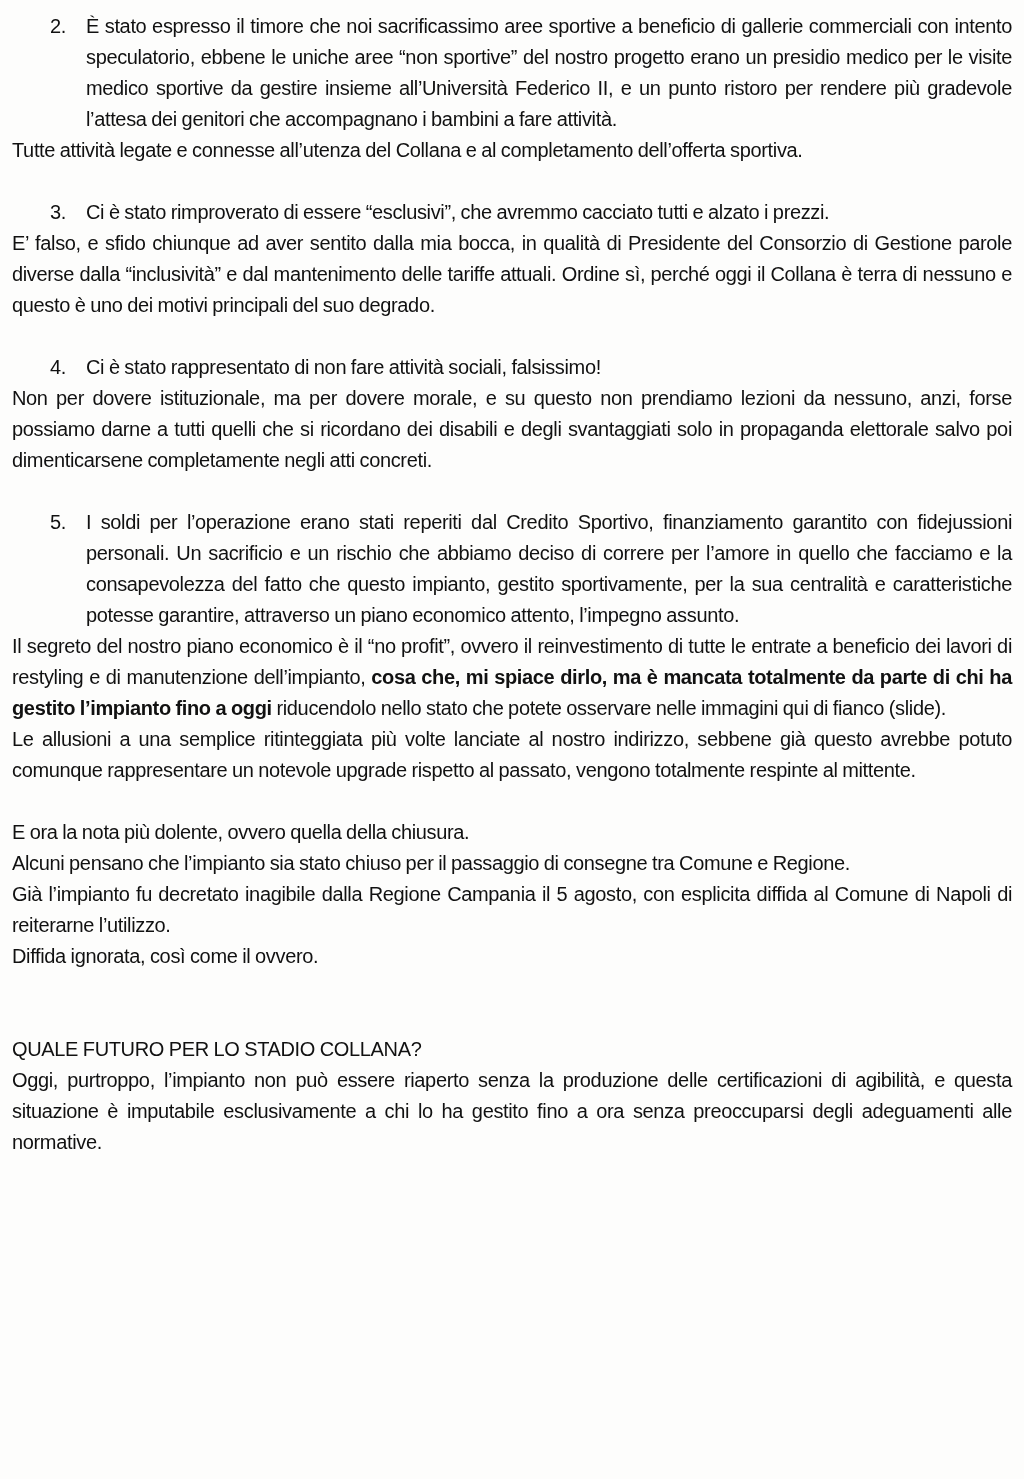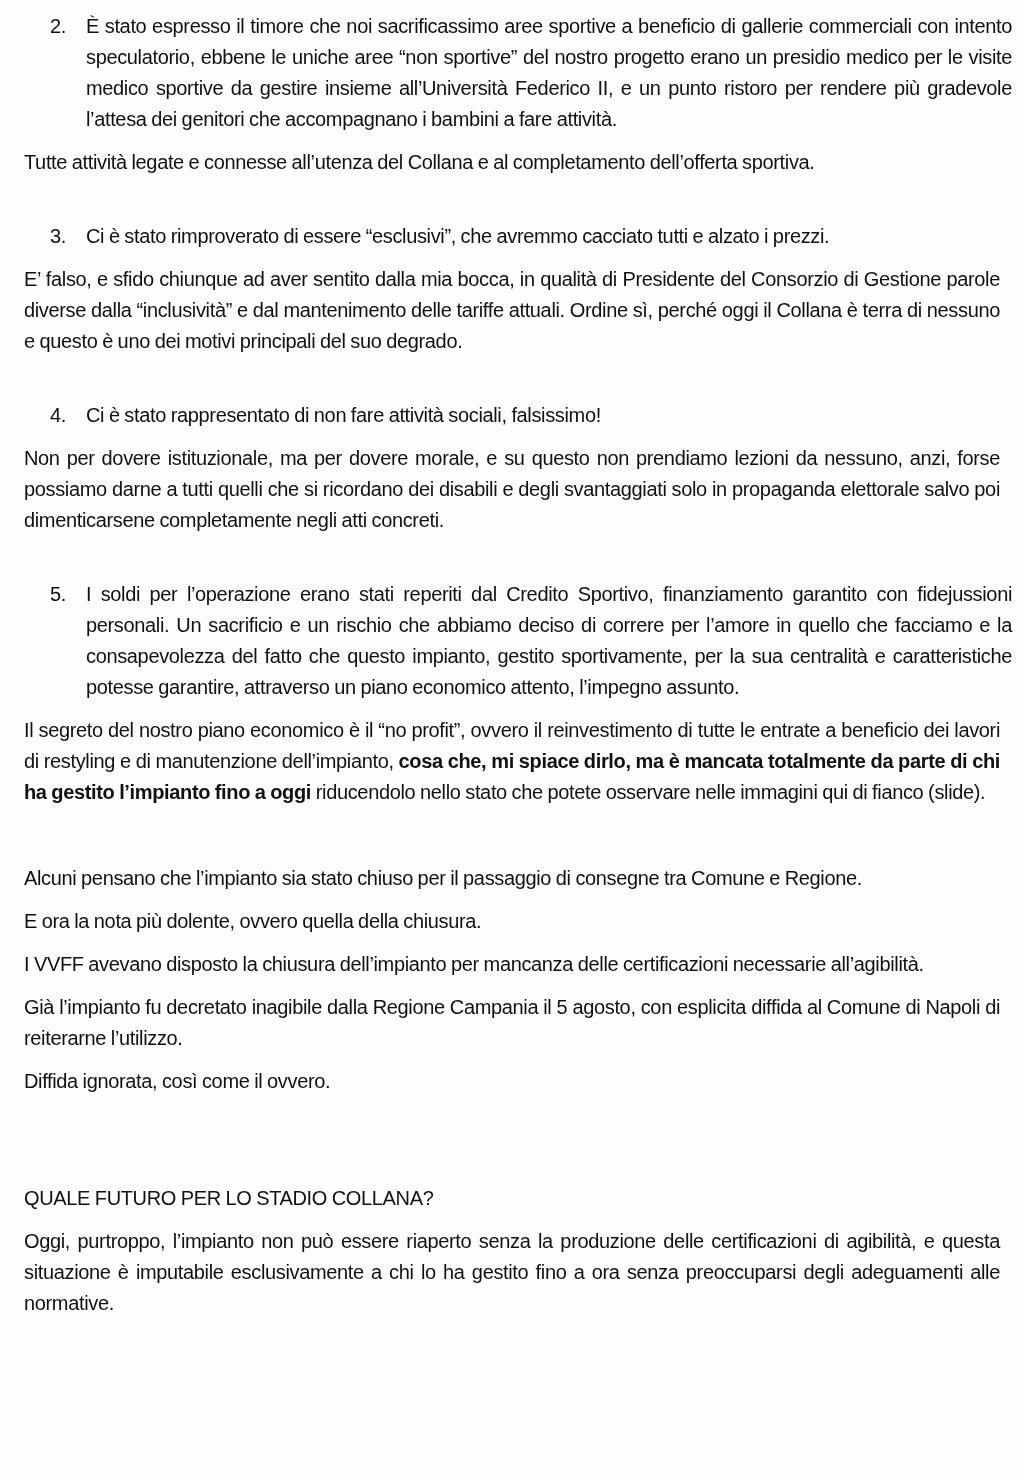--- a/index.html
+++ b/index.html
@@ -26,7 +26,7 @@
     word-spacing: -0.5px;
   }
   .p {
-    margin: 12px;
+    margin: 0;
     text-align: justify;
     text-align-last: left;
   }

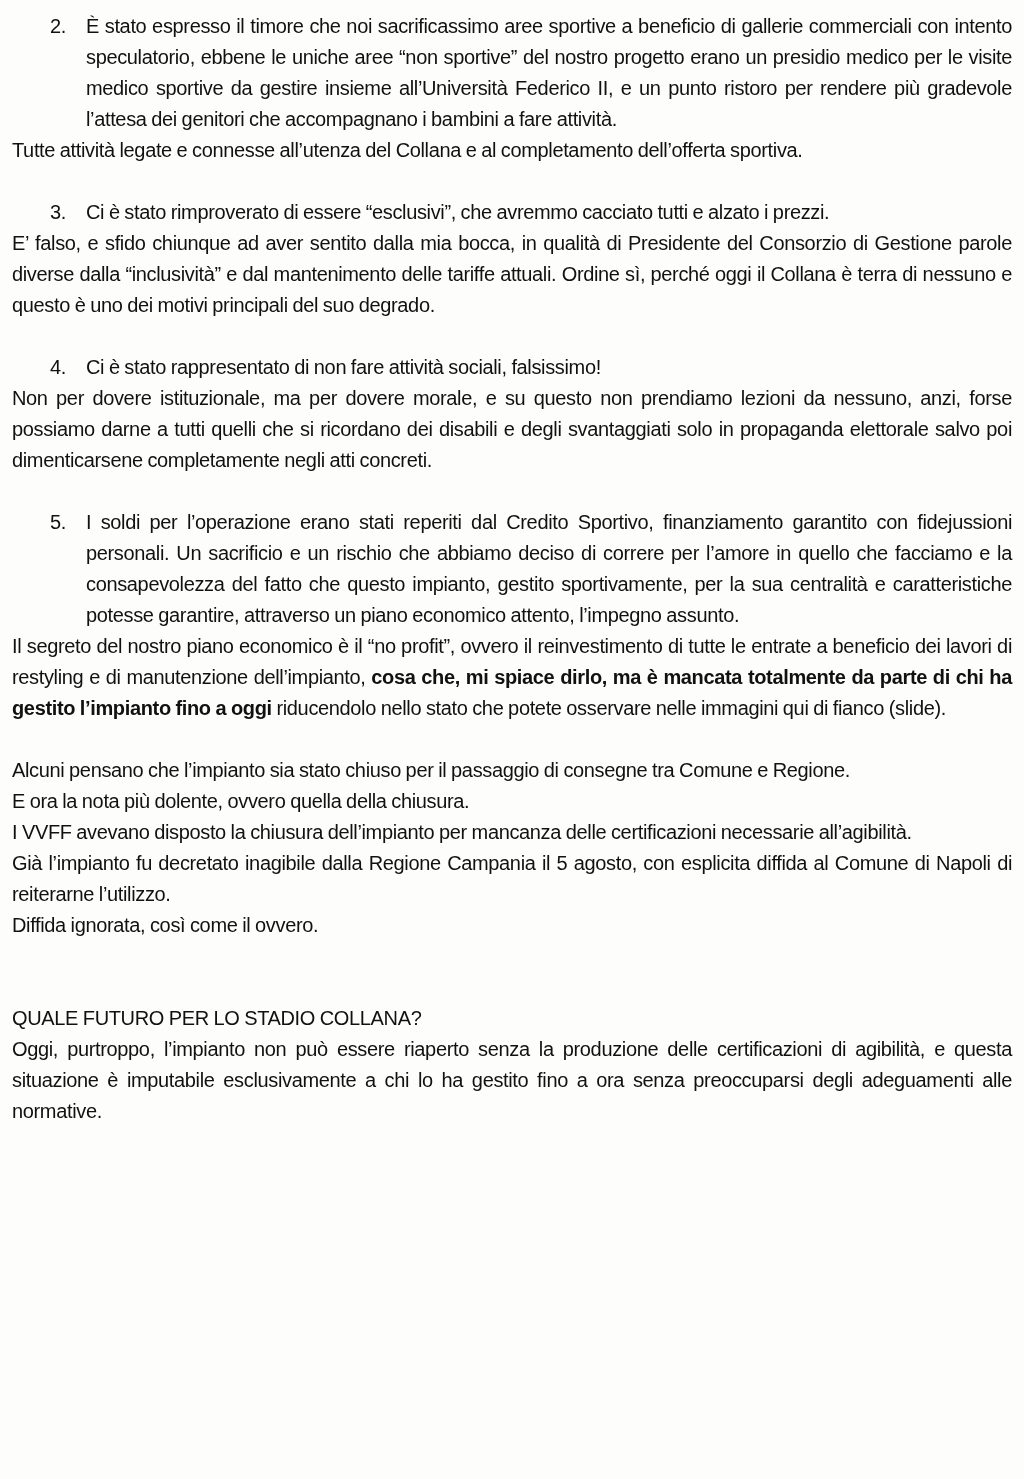--- a/index.html
+++ b/index.html
@@ -91,6 +91,7 @@
     <div class="txt"><span>I soldi per l’operazione erano stati reperiti dal Credito Sportivo, finanziamento garantito con fidejussioni personali. Un sacrificio e un rischio che abbiamo deciso di correre per l’amore in quello che facciamo e la consapevolezza del fatto che questo impianto, </span><span class="u">gestito sportivamente</span><span>, per la sua centralità e caratteristiche potesse garantire, attraverso un piano economico attento, l’impegno assunto.</span></div>
   </div>
   <p class="p"><span>Il segreto del nostro piano economico è il “no profit”, ovvero il reinvestimento di tutte le entrate a beneficio dei lavori di restyling e di manutenzione dell’impianto, </span><span class="b">cosa che, mi spiace dirlo, ma è mancata totalmente da parte di chi ha gestito l’impianto fino a oggi</span><span> riducendolo nello stato che potete osservare nelle immagini qui di fianco (slide).</span></p>
+  <p class="p">Le allusioni a una semplice ritinteggiata più volte lanciate al nostro indirizzo, sebbene già questo avrebbe potuto comunque rappresentare un notevole upgrade rispetto al passato, vengono totalmente respinte al mittente.</p>
 
   <div class="gap"></div>
 

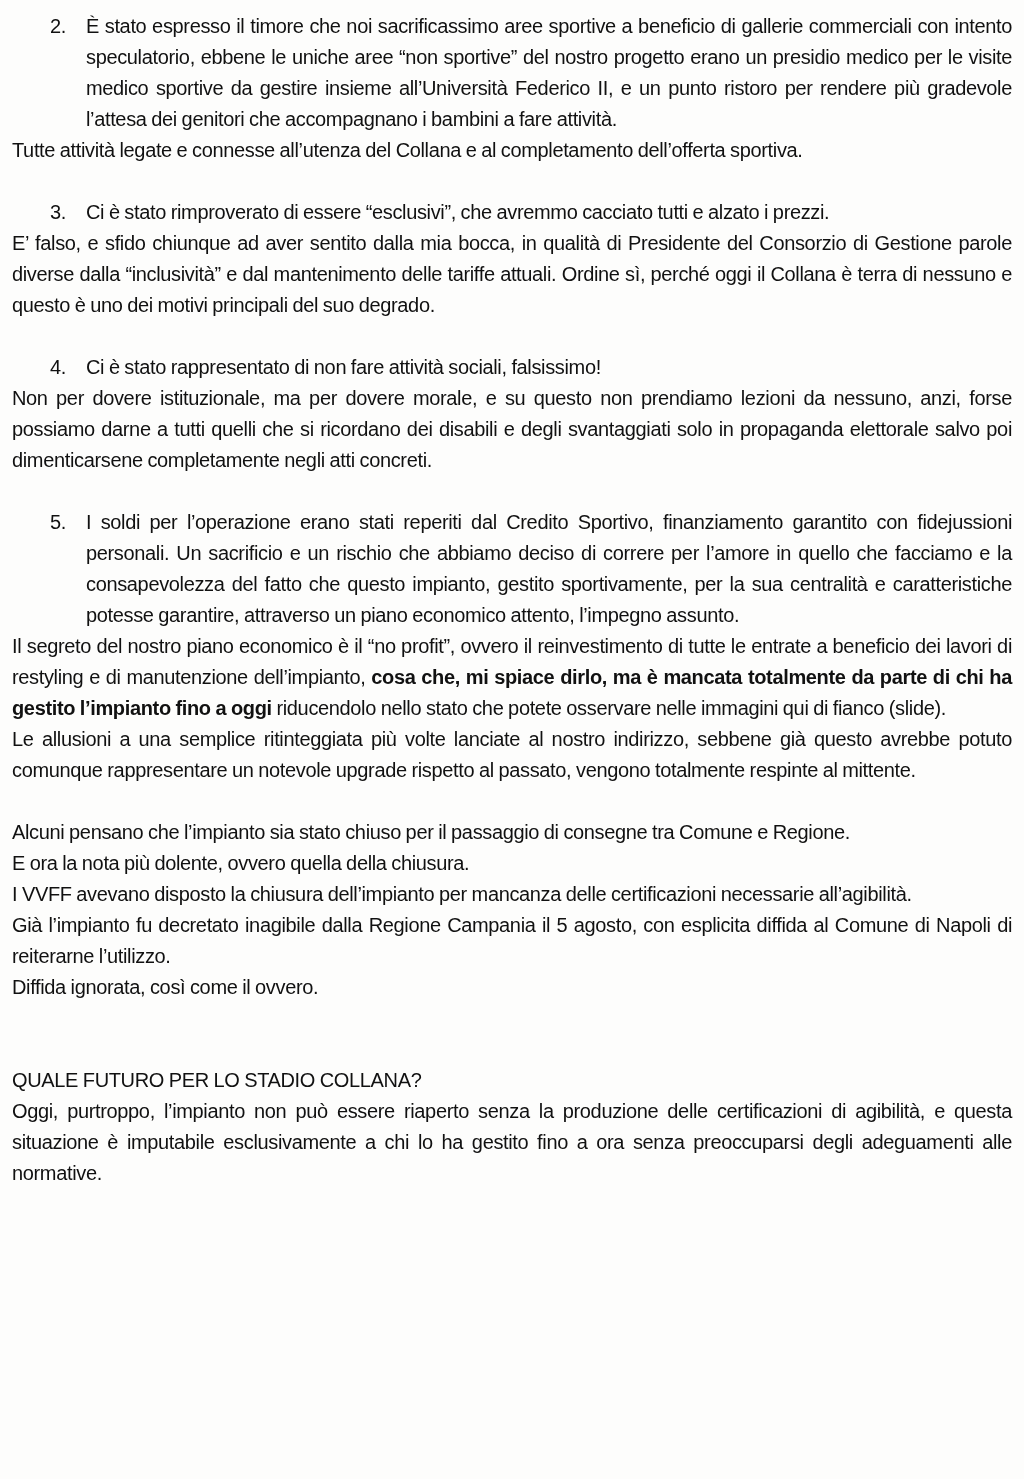--- a/index.html
+++ b/index.html
@@ -95,8 +95,8 @@
 
   <div class="gap"></div>
 
+  <p class="p">E ora la nota più dolente, ovvero quella della chiusura.</p>
   <p class="p">Alcuni pensano che l’impianto sia stato chiuso per il passaggio di consegne tra Comune e Regione.</p>
-  <p class="p">E ora la nota più dolente, ovvero quella della chiusura.</p>
   <p class="p">I VVFF avevano disposto la chiusura dell’impianto per mancanza delle certificazioni necessarie all’agibilità.</p>
   <p class="p">Già l’impianto fu decretato inagibile dalla Regione Campania il 5 agosto, con esplicita diffida al Comune di Napoli di reiterarne l’utilizzo.</p>
   <p class="p">Diffida ignorata, così come il ovvero.</p>

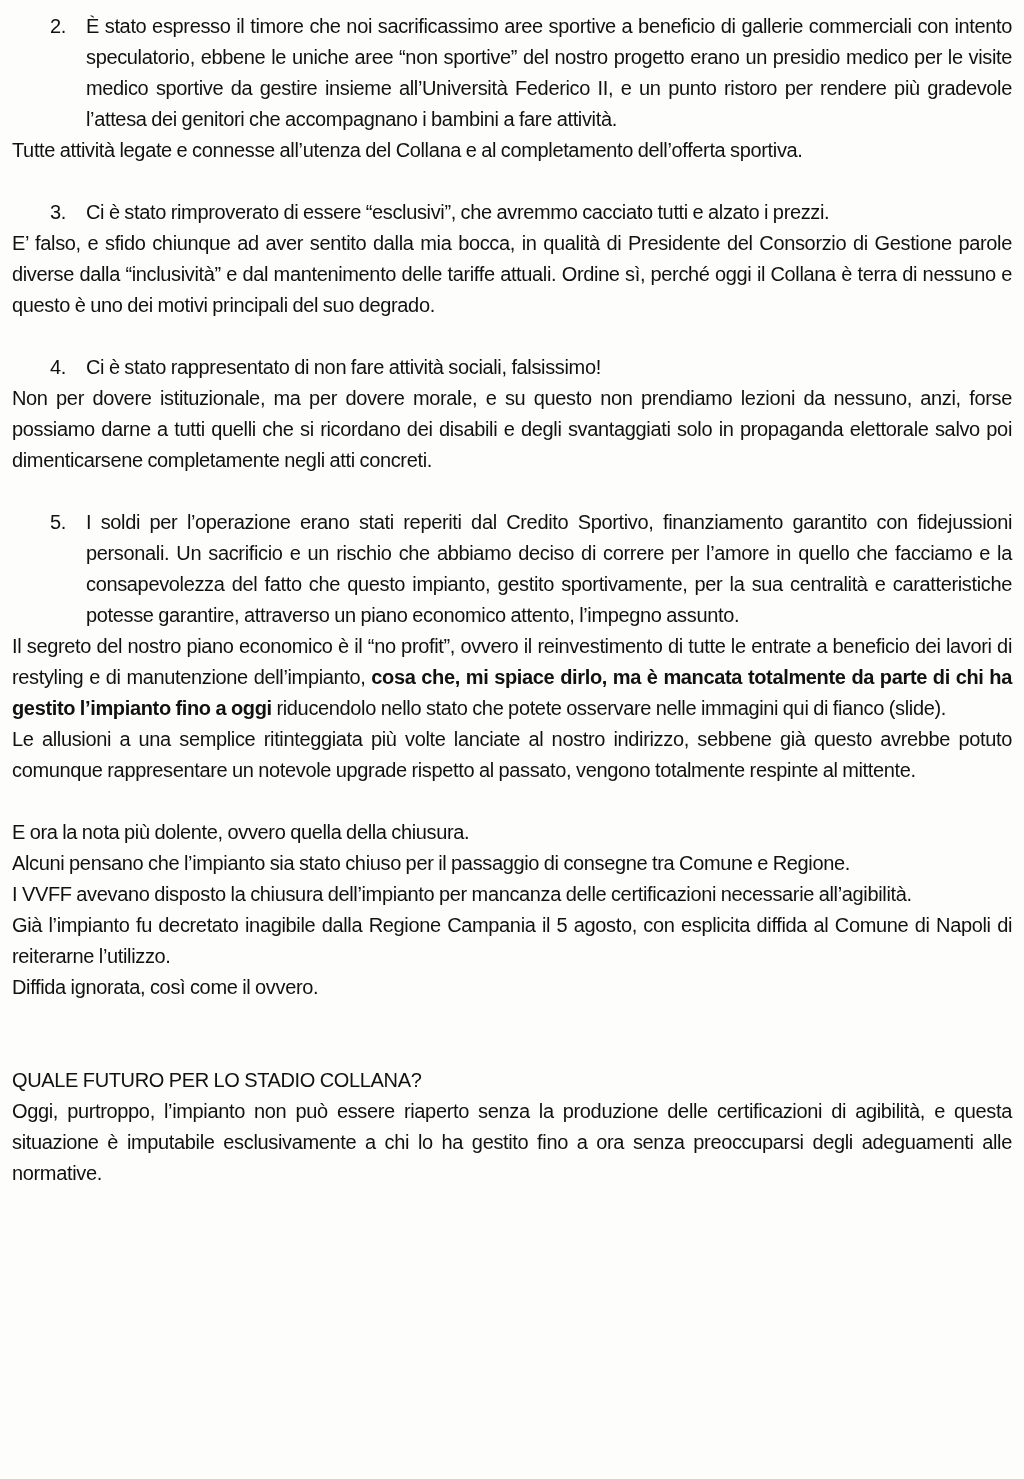--- a/index.html
+++ b/index.html
@@ -97,7 +97,6 @@
 
   <p class="p">E ora la nota più dolente, ovvero quella della chiusura.</p>
   <p class="p">Alcuni pensano che l’impianto sia stato chiuso per il passaggio di consegne tra Comune e Regione.</p>
-  <p class="p">I VVFF avevano disposto la chiusura dell’impianto per mancanza delle certificazioni necessarie all’agibilità.</p>
   <p class="p">Già l’impianto fu decretato inagibile dalla Regione Campania il 5 agosto, con esplicita diffida al Comune di Napoli di reiterarne l’utilizzo.</p>
   <p class="p">Diffida ignorata, così come il ovvero.</p>
 

